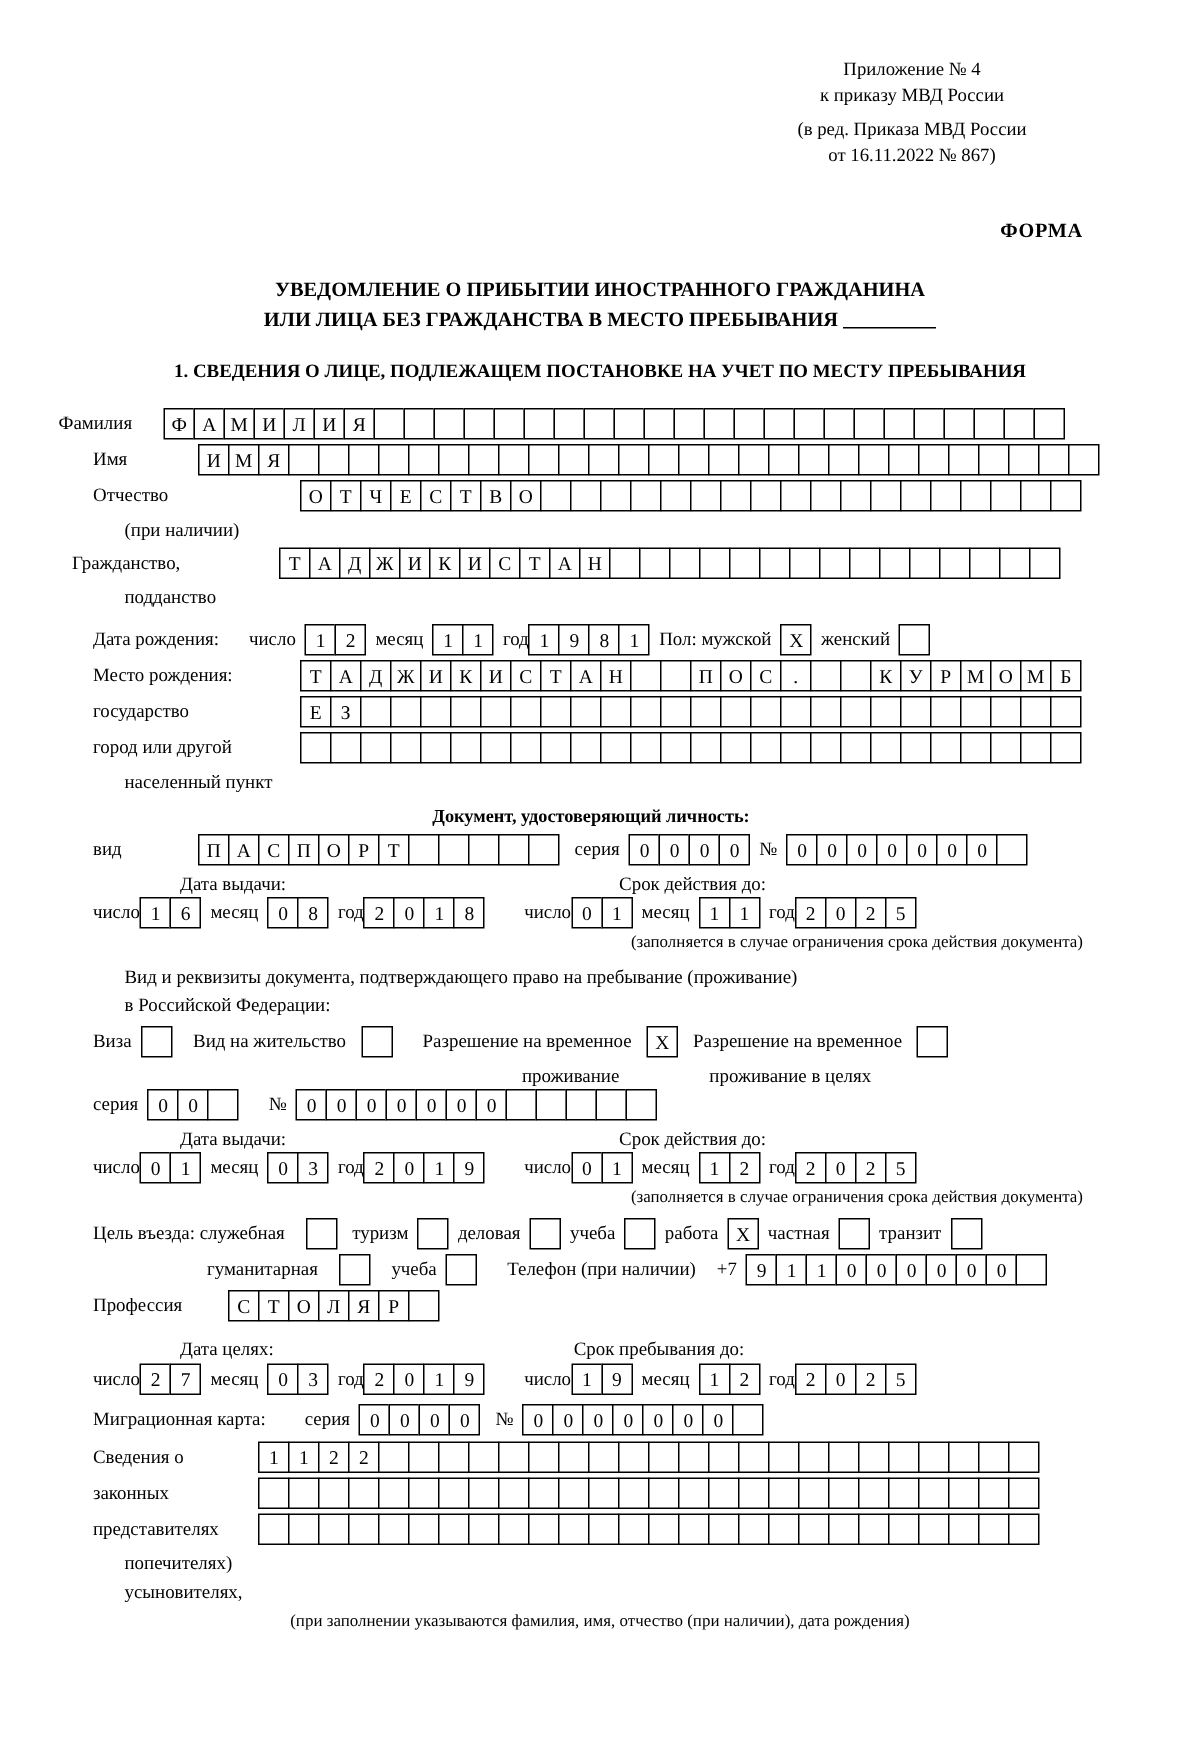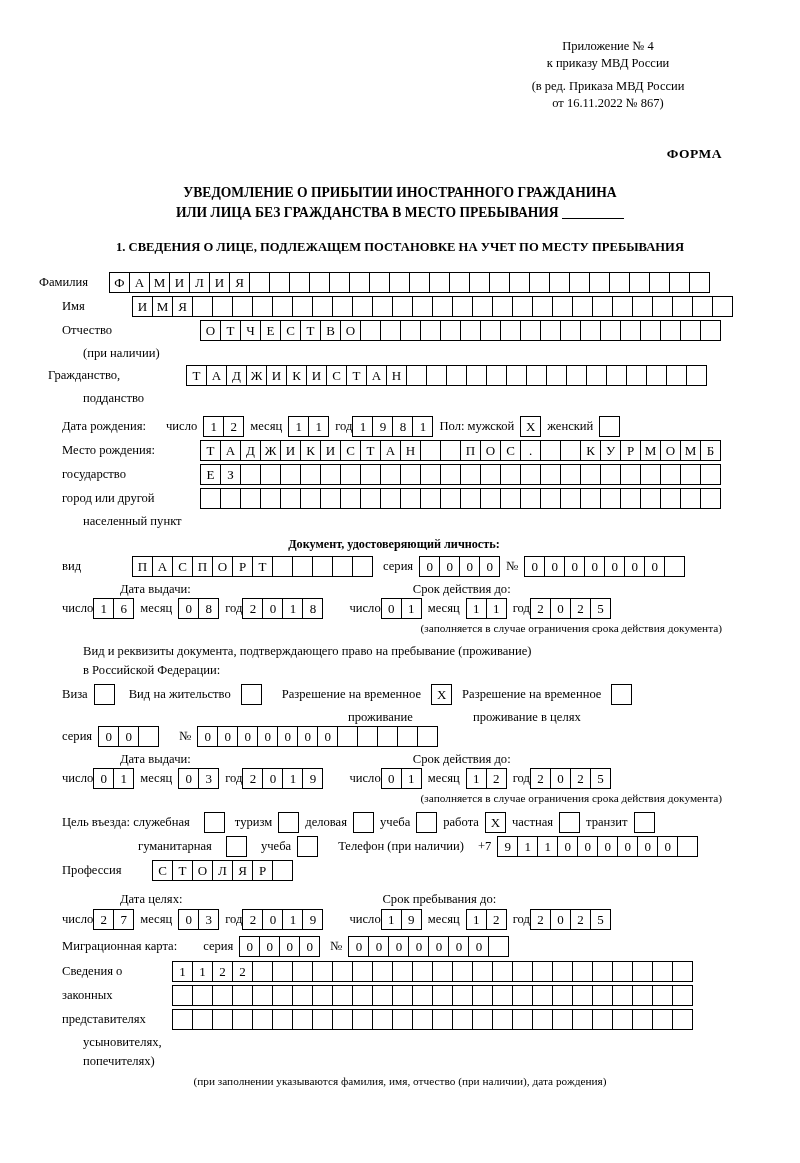--- a/index.html
+++ b/index.html
@@ -823,8 +823,8 @@
           <div class="bx"></div>
         </div>
     </div>
+    <div class="sub-lines">попечителях)</div>
     <div class="sub-lines">усыновителях,</div>
-    <div class="sub-lines">попечителях)</div>
 
     <div style="text-align:center;margin-top:4px;" class="footnote">(при заполнении указываются фамилия, имя, отчество (при наличии), дата рождения)</div>
 

